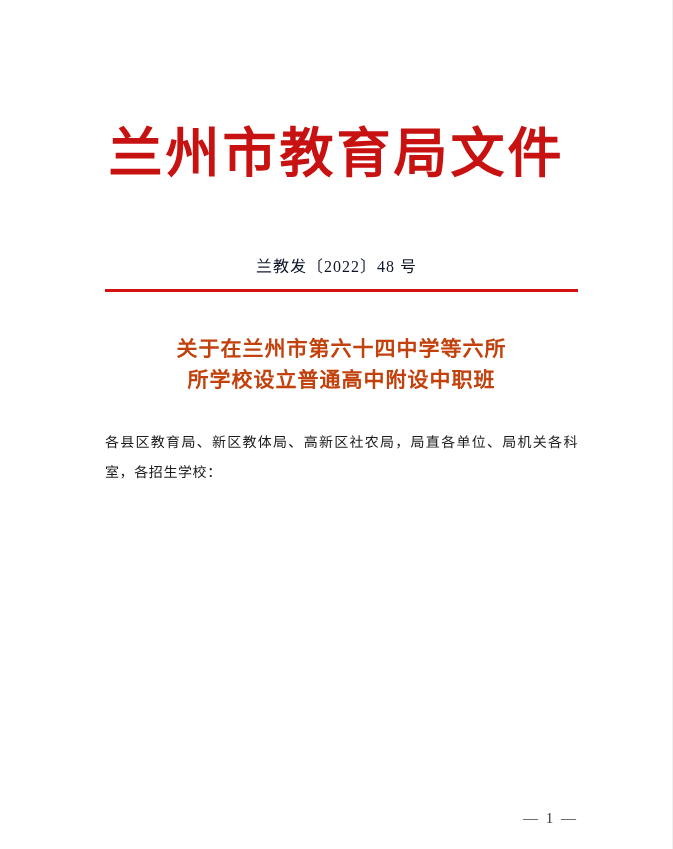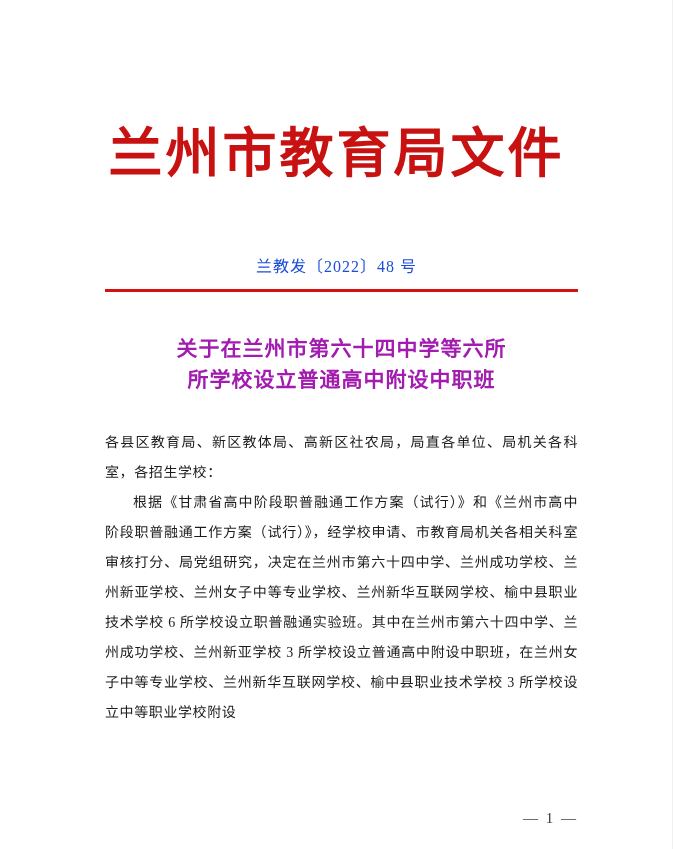--- a/index.html
+++ b/index.html
@@ -54,7 +54,7 @@
     text-align: center;
     font-size: 16px;
     line-height: 22px;
-    color: #1d4ed8;
+    color: #0f172a;
     letter-spacing: 1px;
     white-space: nowrap;
   }

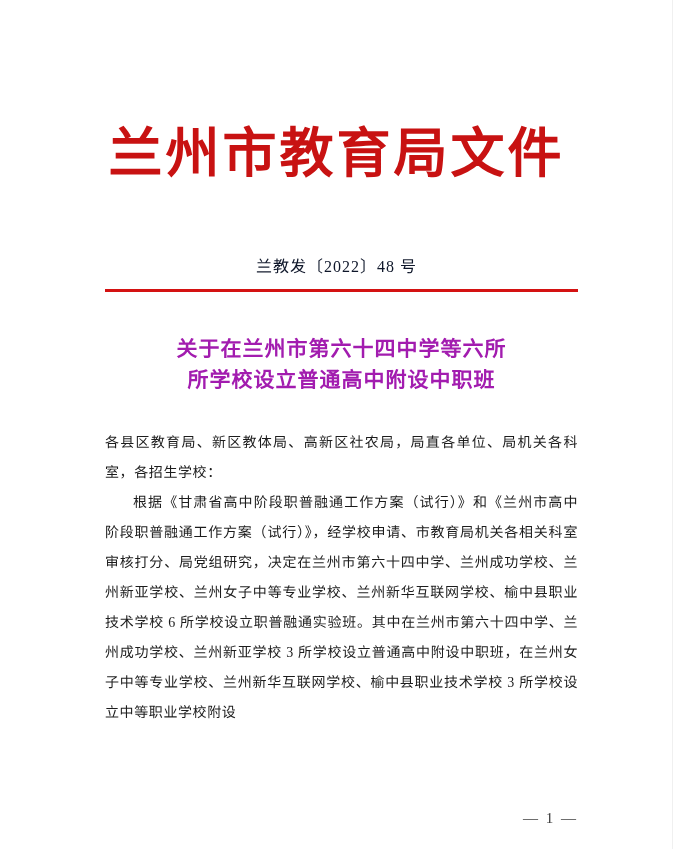--- a/index.html
+++ b/index.html
@@ -79,7 +79,7 @@
     font-weight: bold;
     font-size: 21px;
     line-height: 31px;
-    color: #a21caf;
+    color: #c2410c;
     letter-spacing: 1px;
   }
 

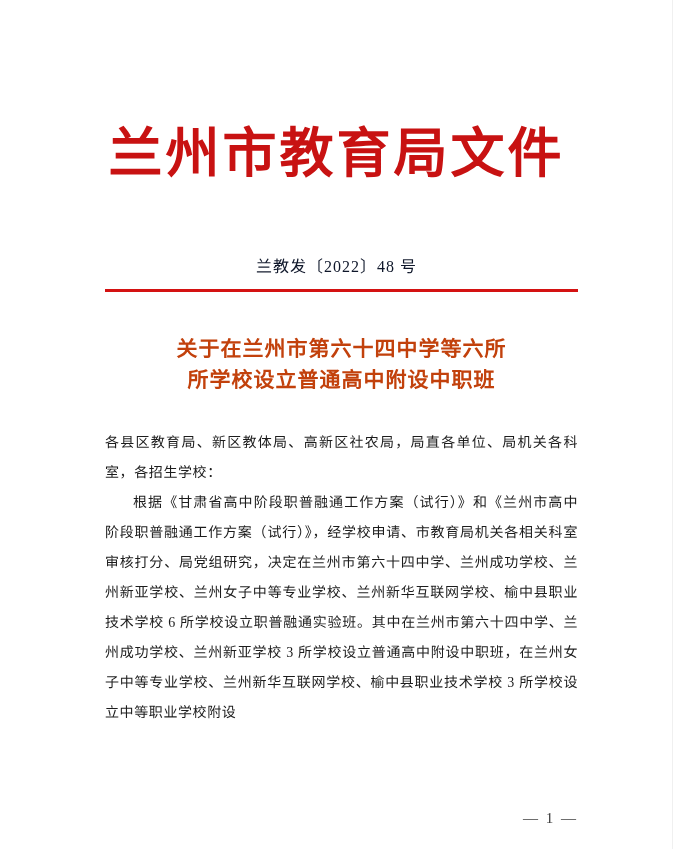--- a/index.html
+++ b/index.html
@@ -142,7 +142,6 @@
 
   <div class="body-block">
     <p class="body-para">各县区教育局、新区教体局、高新区社农局，局直各单位、局机关各科室，各招生学校：</p>
-    <p class="body-para indent">根据《甘肃省高中阶段职普融通工作方案（试行）》和《兰州市高中阶段职普融通工作方案（试行）》，经学校申请、市教育局机关各相关科室审核打分、局党组研究，决定在兰州市第六十四中学、兰州成功学校、兰州新亚学校、兰州女子中等专业学校、兰州新华互联网学校、榆中县职业技术学校 6 所学校设立职普融通实验班。其中在兰州市第六十四中学、兰州成功学校、兰州新亚学校 3 所学校设立普通高中附设中职班，在兰州女子中等专业学校、兰州新华互联网学校、榆中县职业技术学校 3 所学校设立中等职业学校附设</p>
   </div>
 
   <div class="page-footer">— 1 —</div>

